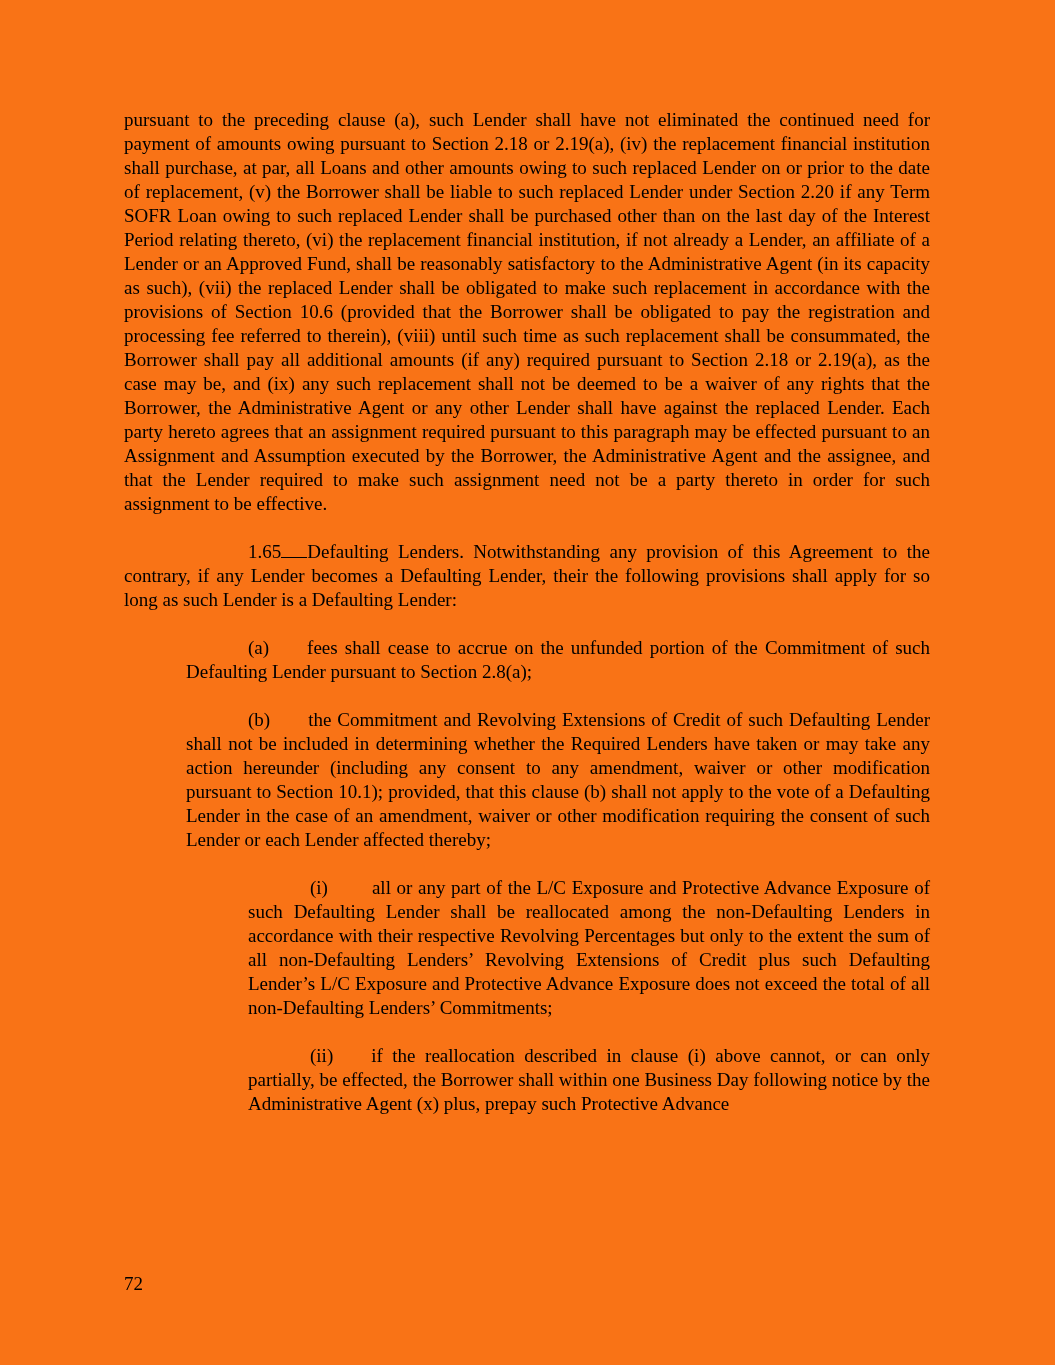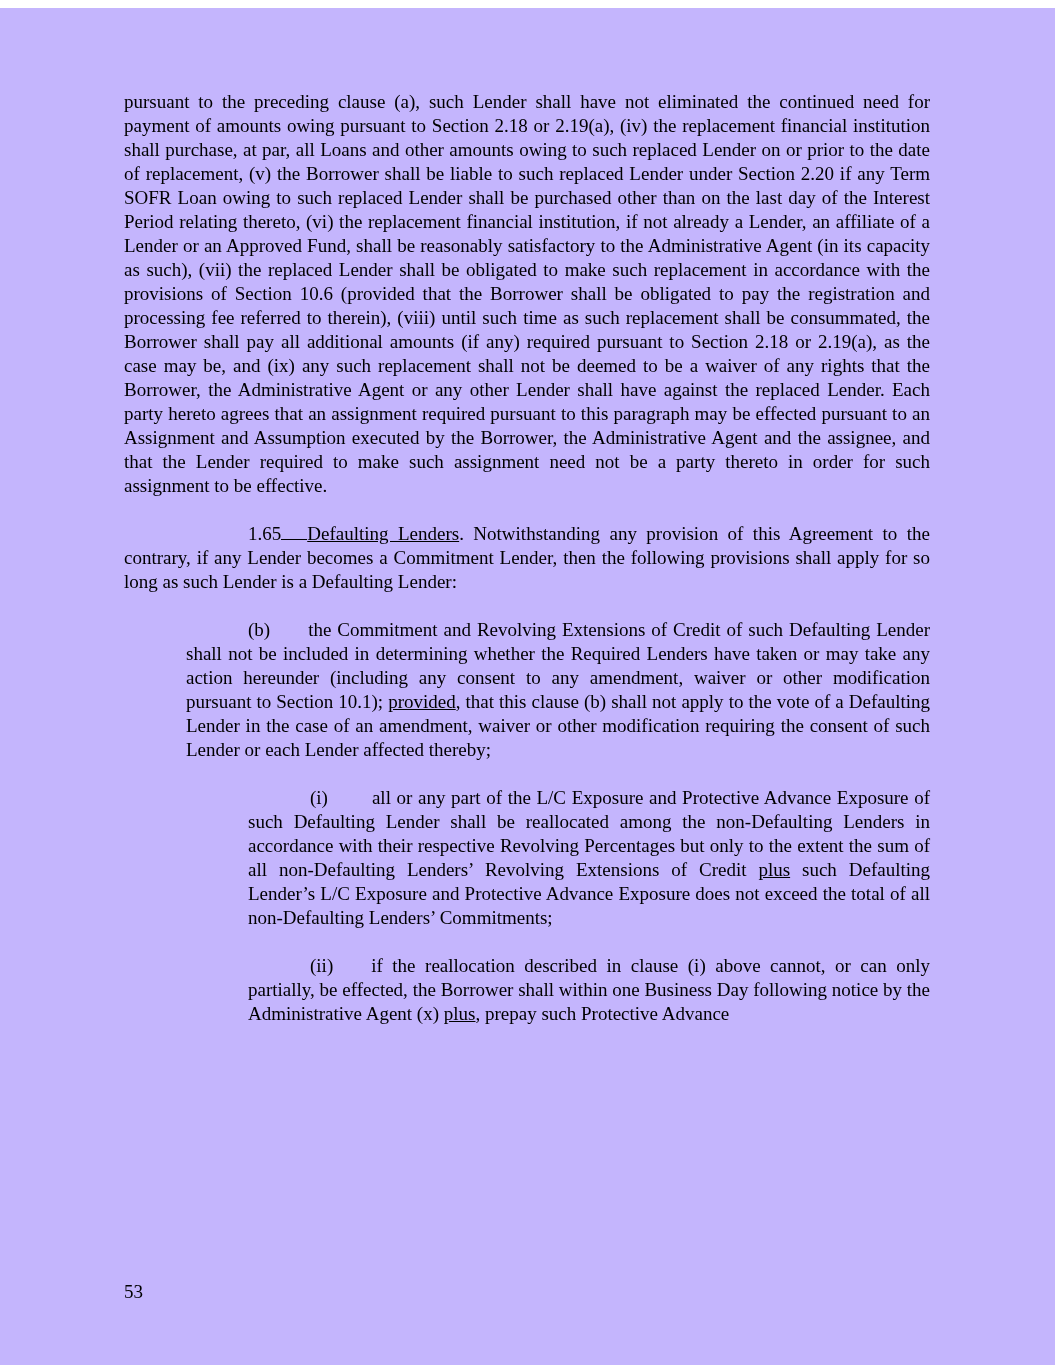--- a/index.html
+++ b/index.html
@@ -15,9 +15,8 @@
   .page {
     position: absolute;
     inset: 0;
-    padding: 82px 125px 0 124px;
-    background: #c4b5fd;
-    margin-top: 8px;
+    padding: 108px 125px 0 124px;
+    background: #f97316;
   }
   .para {
     font-size: 19px;

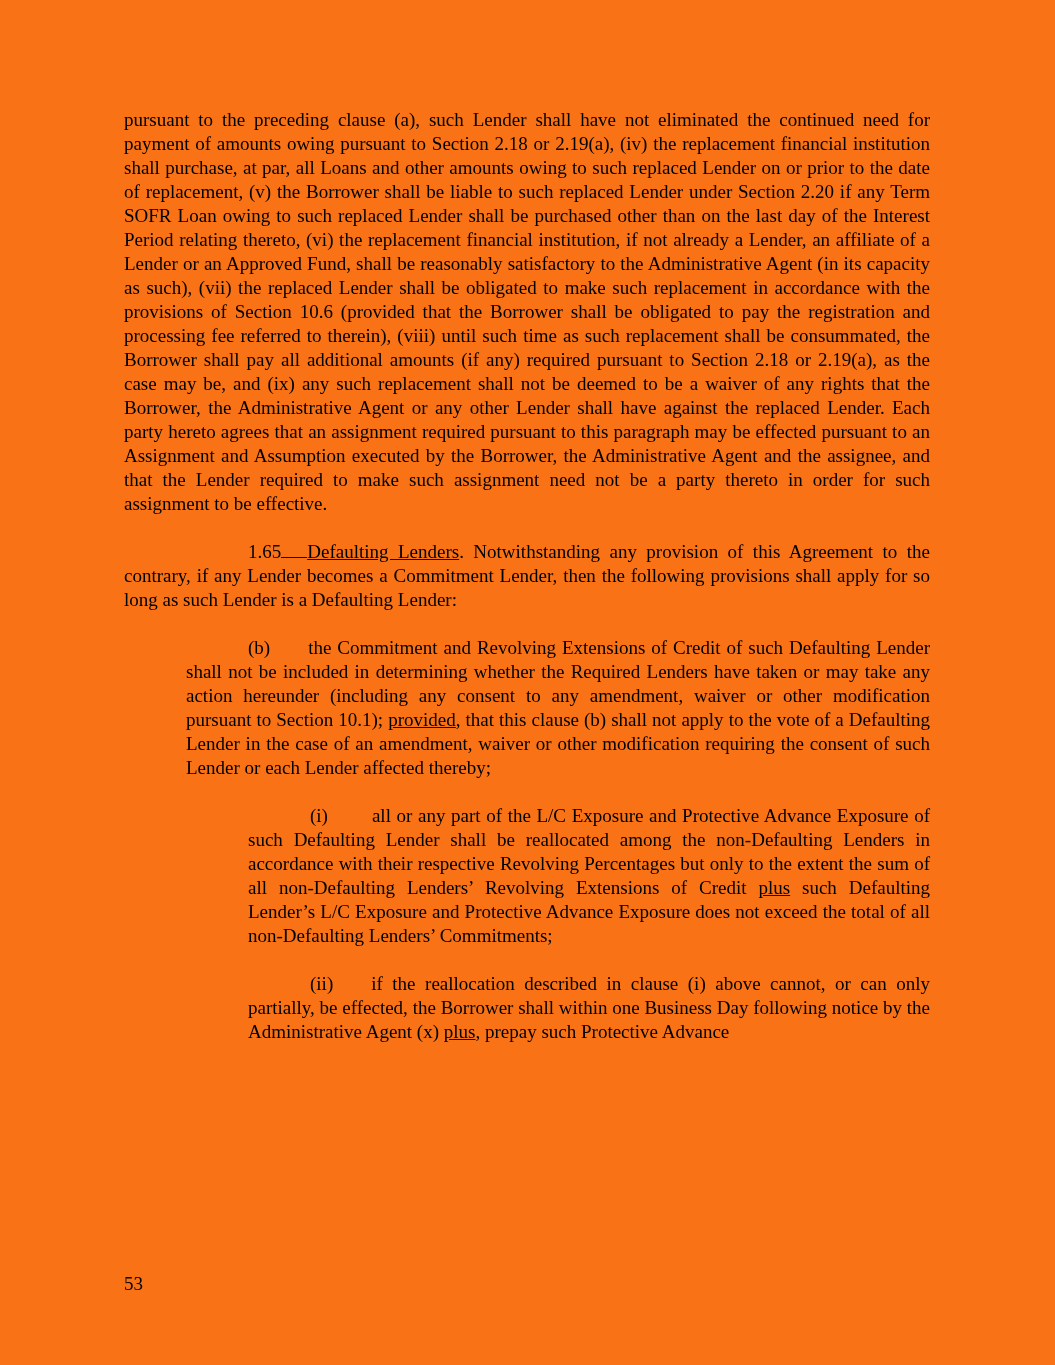--- a/index.html
+++ b/index.html
@@ -28,7 +28,7 @@
   .para.section { text-indent: 124px; }
   .para.level1  { margin-left: 62px;  text-indent: 62px; }
   .para.level2  { margin-left: 124px; text-indent: 62px; }
-  .u { text-decoration: underline; }
+  .u { }
   .tab { display: inline-block; }
   .u-tab { border-bottom: 1px solid #000; }
   .page-number {

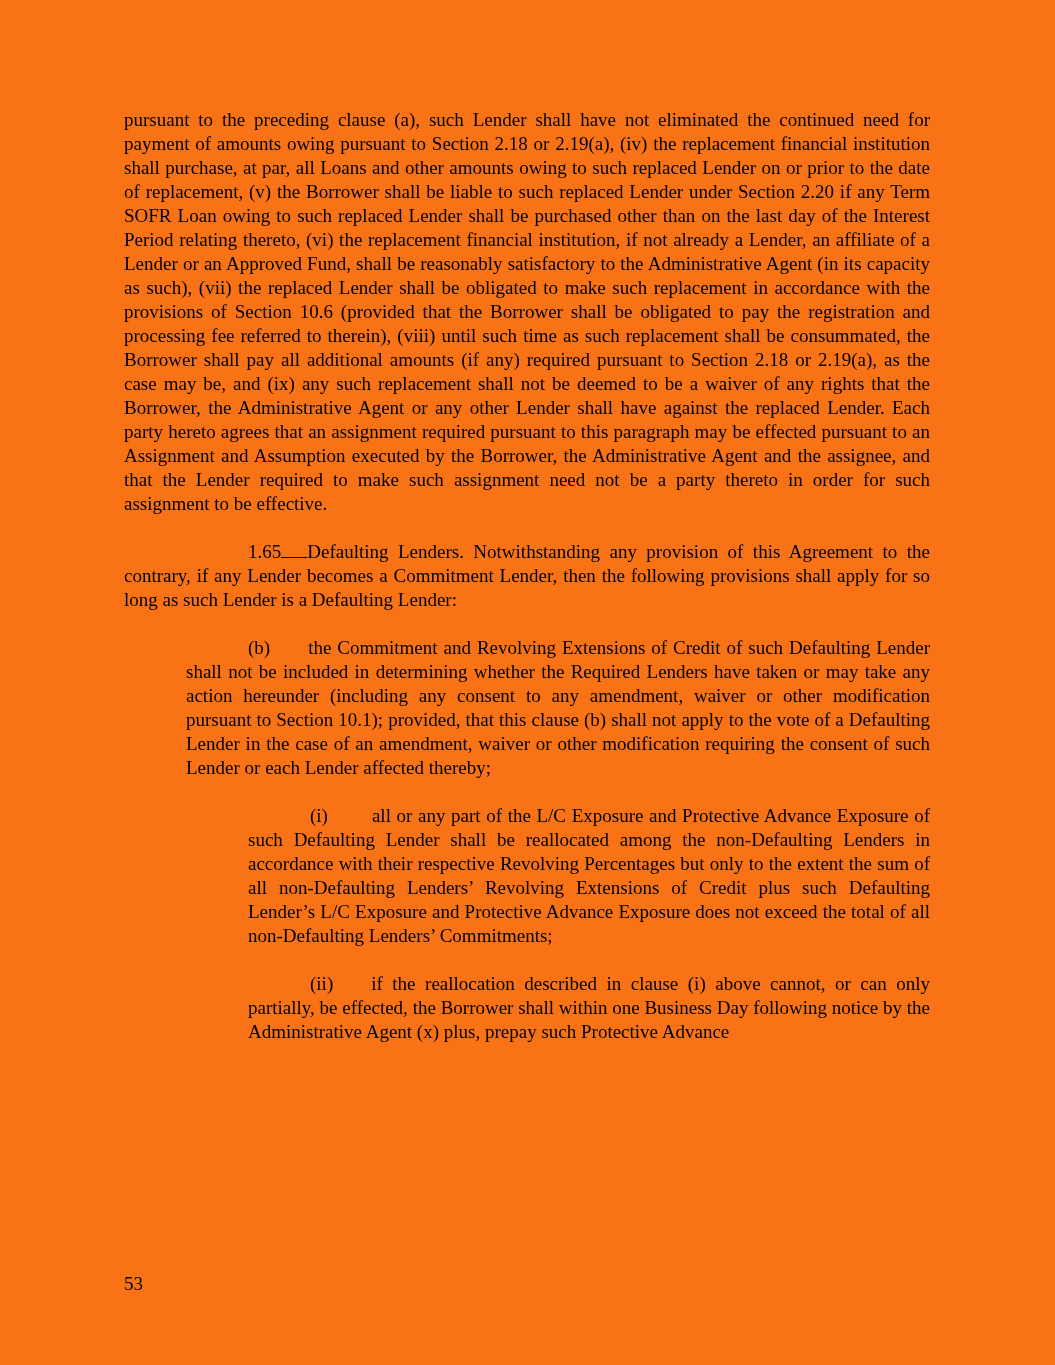--- a/index.html
+++ b/index.html
@@ -45,7 +45,7 @@
 <div class="page">
   <div>
       <p class="para body"><span>pursuant to the preceding clause (a), such Lender shall have not eliminated the continued need for payment of amounts owing pursuant to Section 2.18 or 2.19(a), (iv) the replacement financial institution shall purchase, at par, all Loans and other amounts owing to such replaced Lender on or prior to the date of replacement, (v) the Borrower shall be liable to such replaced Lender under Section 2.20 if any Term SOFR Loan owing to such replaced Lender shall be purchased other than on the last day of the Interest Period relating thereto, (vi) the replacement financial institution, if not already a Lender, an affiliate of a Lender or an Approved Fund, shall be reasonably satisfactory to the Administrative Agent (in its capacity as such), (vii) the replaced Lender shall be obligated to make such replacement in accordance with the provisions of Section 10.6 (provided that the Borrower shall be obligated to pay the registration and processing fee referred to therein), (viii) until such time as such replacement shall be consummated, the Borrower shall pay all additional amounts (if any) required pursuant to Section 2.18 or 2.19(a), as the case may be, and (ix) any such replacement shall not be deemed to be a waiver of any rights that the Borrower, the Administrative Agent or any other Lender shall have against the replaced Lender.  Each party hereto agrees that an assignment required pursuant to this paragraph may be effected pursuant to an Assignment and Assumption executed by the Borrower, the Administrative Agent and the assignee, and that the Lender required to make such assignment need not be a party thereto in order for such assignment to be effective.</span></p>
-      <p class="para section"><span>1.65</span><span class="tab u-tab" style="width: 26px;"></span><span class="u">Defaulting Lenders</span><span>.  Notwithstanding any provision of this Agreement to the contrary, if any Lender becomes a Commitment Lender, then the following provisions shall apply for so long as such Lender is a Defaulting Lender:</span></p>
+      <p class="para section"><span>1.65</span><span class="tab u-tab" style="width: 26px;"></span><span class="u">Defaulting Lenders</span><span>.  Notwithstanding any provision of this Agreement to the contrary, if any Lender becomes a Defaulting Lender, their the following provisions shall apply for so long as such Lender is a Defaulting Lender:</span></p>
       <p class="para level1"><span>(b)</span><span class="tab" style="width: 38px;"></span><span>the Commitment and Revolving Extensions of Credit of such Defaulting Lender shall not be included in determining whether the Required Lenders have taken or may take any action hereunder (including any consent to any amendment, waiver or other modification pursuant to Section 10.1); </span><span class="u">provided</span><span>, that this clause (b) shall not apply to the vote of a Defaulting Lender in the case of an amendment, waiver or other modification requiring the consent of such Lender or each Lender affected thereby;</span></p>
       <p class="para level2"><span>(i)</span><span class="tab" style="width: 44px;"></span><span>all or any part of the L/C Exposure and Protective Advance Exposure of such Defaulting Lender shall be reallocated among the non-Defaulting Lenders in accordance with their respective Revolving Percentages but only to the extent the sum of all non-Defaulting Lenders’ Revolving Extensions of Credit </span><span class="u">plus</span><span> such Defaulting Lender’s L/C Exposure and Protective Advance Exposure does not exceed the total of all non-Defaulting Lenders’ Commitments;</span></p>
       <p class="para level2"><span>(ii)</span><span class="tab" style="width: 38px;"></span><span>if the reallocation described in clause (i) above cannot, or can only partially, be effected, the Borrower shall within one Business Day following notice by the Administrative Agent (x) </span><span class="u">plus</span><span>, prepay such Protective Advance</span></p>

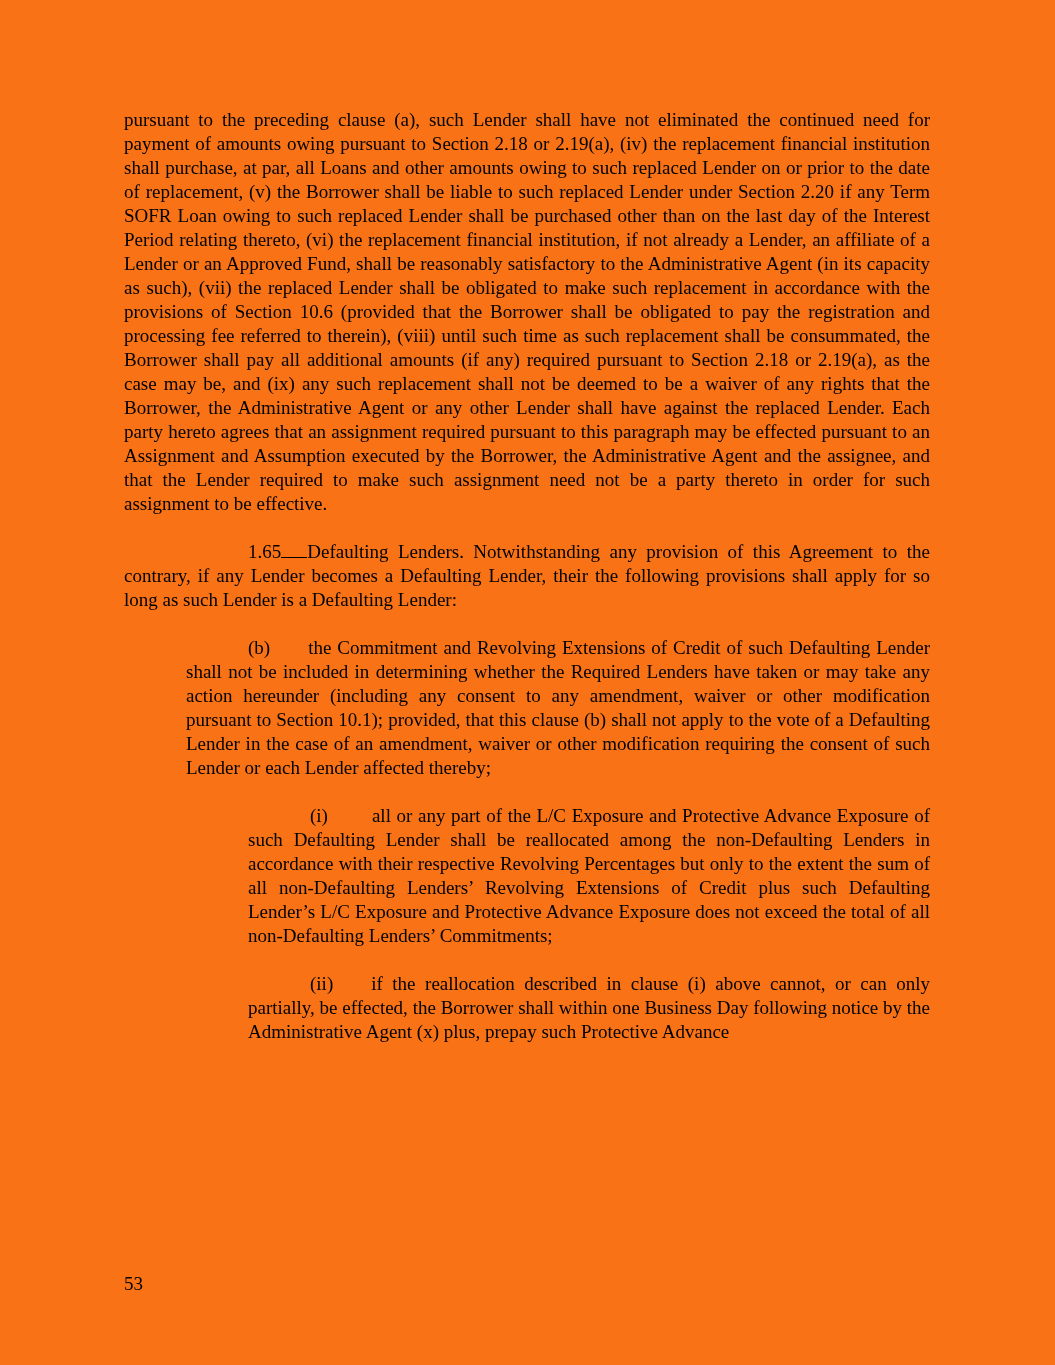--- a/index.html
+++ b/index.html
@@ -46,6 +46,7 @@
   <div>
       <p class="para body"><span>pursuant to the preceding clause (a), such Lender shall have not eliminated the continued need for payment of amounts owing pursuant to Section 2.18 or 2.19(a), (iv) the replacement financial institution shall purchase, at par, all Loans and other amounts owing to such replaced Lender on or prior to the date of replacement, (v) the Borrower shall be liable to such replaced Lender under Section 2.20 if any Term SOFR Loan owing to such replaced Lender shall be purchased other than on the last day of the Interest Period relating thereto, (vi) the replacement financial institution, if not already a Lender, an affiliate of a Lender or an Approved Fund, shall be reasonably satisfactory to the Administrative Agent (in its capacity as such), (vii) the replaced Lender shall be obligated to make such replacement in accordance with the provisions of Section 10.6 (provided that the Borrower shall be obligated to pay the registration and processing fee referred to therein), (viii) until such time as such replacement shall be consummated, the Borrower shall pay all additional amounts (if any) required pursuant to Section 2.18 or 2.19(a), as the case may be, and (ix) any such replacement shall not be deemed to be a waiver of any rights that the Borrower, the Administrative Agent or any other Lender shall have against the replaced Lender.  Each party hereto agrees that an assignment required pursuant to this paragraph may be effected pursuant to an Assignment and Assumption executed by the Borrower, the Administrative Agent and the assignee, and that the Lender required to make such assignment need not be a party thereto in order for such assignment to be effective.</span></p>
       <p class="para section"><span>1.65</span><span class="tab u-tab" style="width: 26px;"></span><span class="u">Defaulting Lenders</span><span>.  Notwithstanding any provision of this Agreement to the contrary, if any Lender becomes a Defaulting Lender, their the following provisions shall apply for so long as such Lender is a Defaulting Lender:</span></p>
+      <p class="para level1"><span>(a)</span><span class="tab" style="width: 38px;"></span><span>fees shall cease to accrue on the unfunded portion of the Commitment of such Defaulting Lender pursuant to Section 2.8(a);</span></p>
       <p class="para level1"><span>(b)</span><span class="tab" style="width: 38px;"></span><span>the Commitment and Revolving Extensions of Credit of such Defaulting Lender shall not be included in determining whether the Required Lenders have taken or may take any action hereunder (including any consent to any amendment, waiver or other modification pursuant to Section 10.1); </span><span class="u">provided</span><span>, that this clause (b) shall not apply to the vote of a Defaulting Lender in the case of an amendment, waiver or other modification requiring the consent of such Lender or each Lender affected thereby;</span></p>
       <p class="para level2"><span>(i)</span><span class="tab" style="width: 44px;"></span><span>all or any part of the L/C Exposure and Protective Advance Exposure of such Defaulting Lender shall be reallocated among the non-Defaulting Lenders in accordance with their respective Revolving Percentages but only to the extent the sum of all non-Defaulting Lenders’ Revolving Extensions of Credit </span><span class="u">plus</span><span> such Defaulting Lender’s L/C Exposure and Protective Advance Exposure does not exceed the total of all non-Defaulting Lenders’ Commitments;</span></p>
       <p class="para level2"><span>(ii)</span><span class="tab" style="width: 38px;"></span><span>if the reallocation described in clause (i) above cannot, or can only partially, be effected, the Borrower shall within one Business Day following notice by the Administrative Agent (x) </span><span class="u">plus</span><span>, prepay such Protective Advance</span></p>

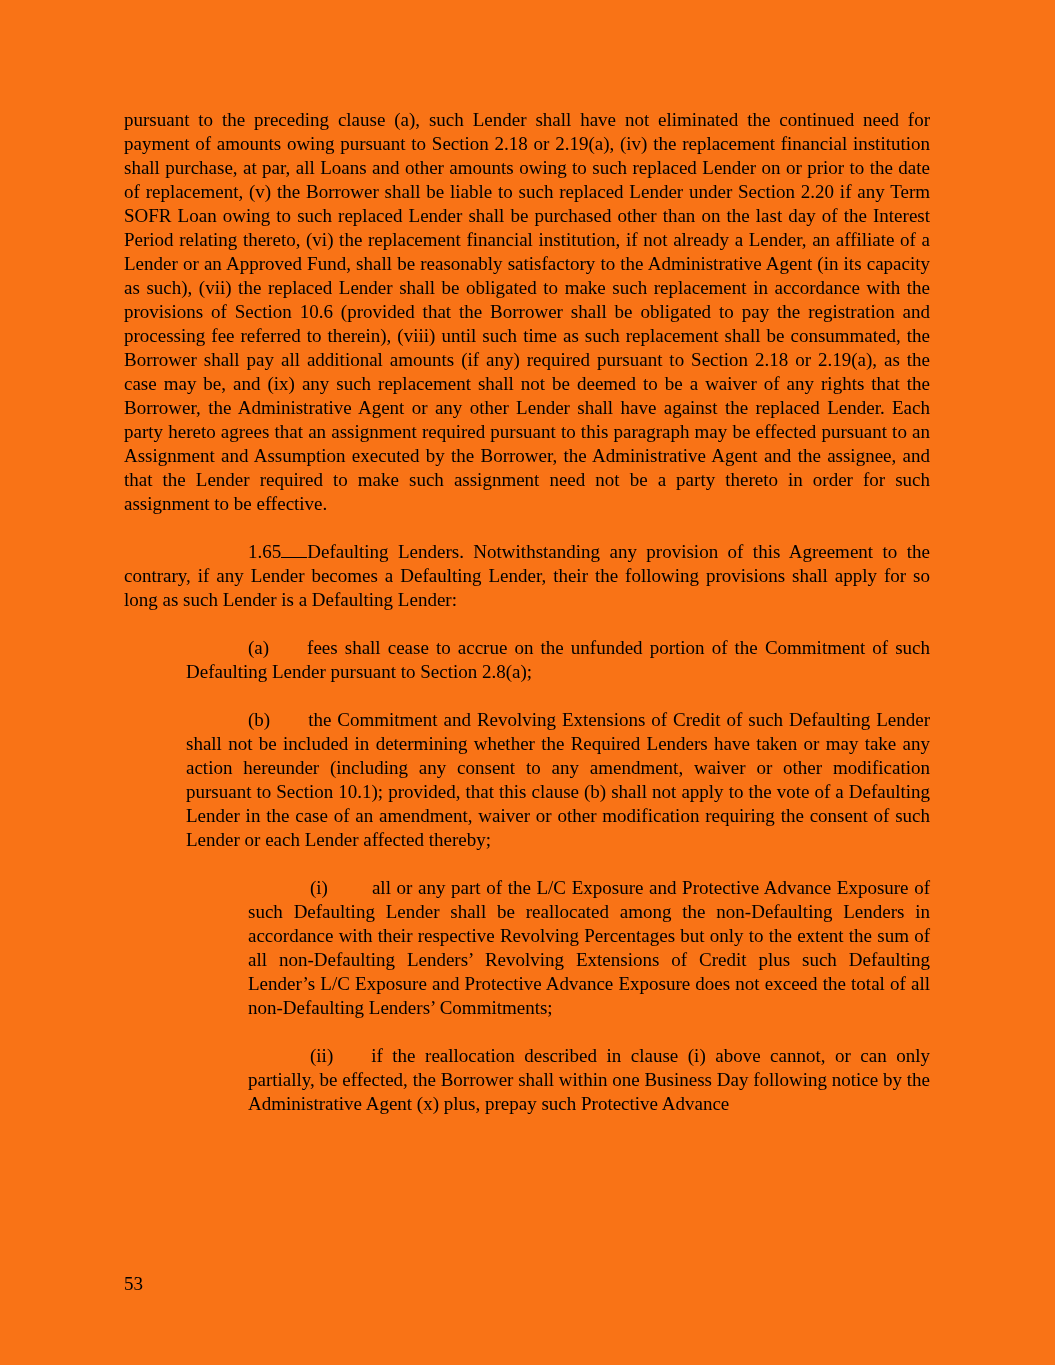--- a/index.html
+++ b/index.html
@@ -51,7 +51,7 @@
       <p class="para level2"><span>(i)</span><span class="tab" style="width: 44px;"></span><span>all or any part of the L/C Exposure and Protective Advance Exposure of such Defaulting Lender shall be reallocated among the non-Defaulting Lenders in accordance with their respective Revolving Percentages but only to the extent the sum of all non-Defaulting Lenders’ Revolving Extensions of Credit </span><span class="u">plus</span><span> such Defaulting Lender’s L/C Exposure and Protective Advance Exposure does not exceed the total of all non-Defaulting Lenders’ Commitments;</span></p>
       <p class="para level2"><span>(ii)</span><span class="tab" style="width: 38px;"></span><span>if the reallocation described in clause (i) above cannot, or can only partially, be effected, the Borrower shall within one Business Day following notice by the Administrative Agent (x) </span><span class="u">plus</span><span>, prepay such Protective Advance</span></p>
     </div>
-  <div class="page-number">53</div>
+  <div class="page-number">72</div>
 </div>
 
 </body></html>

